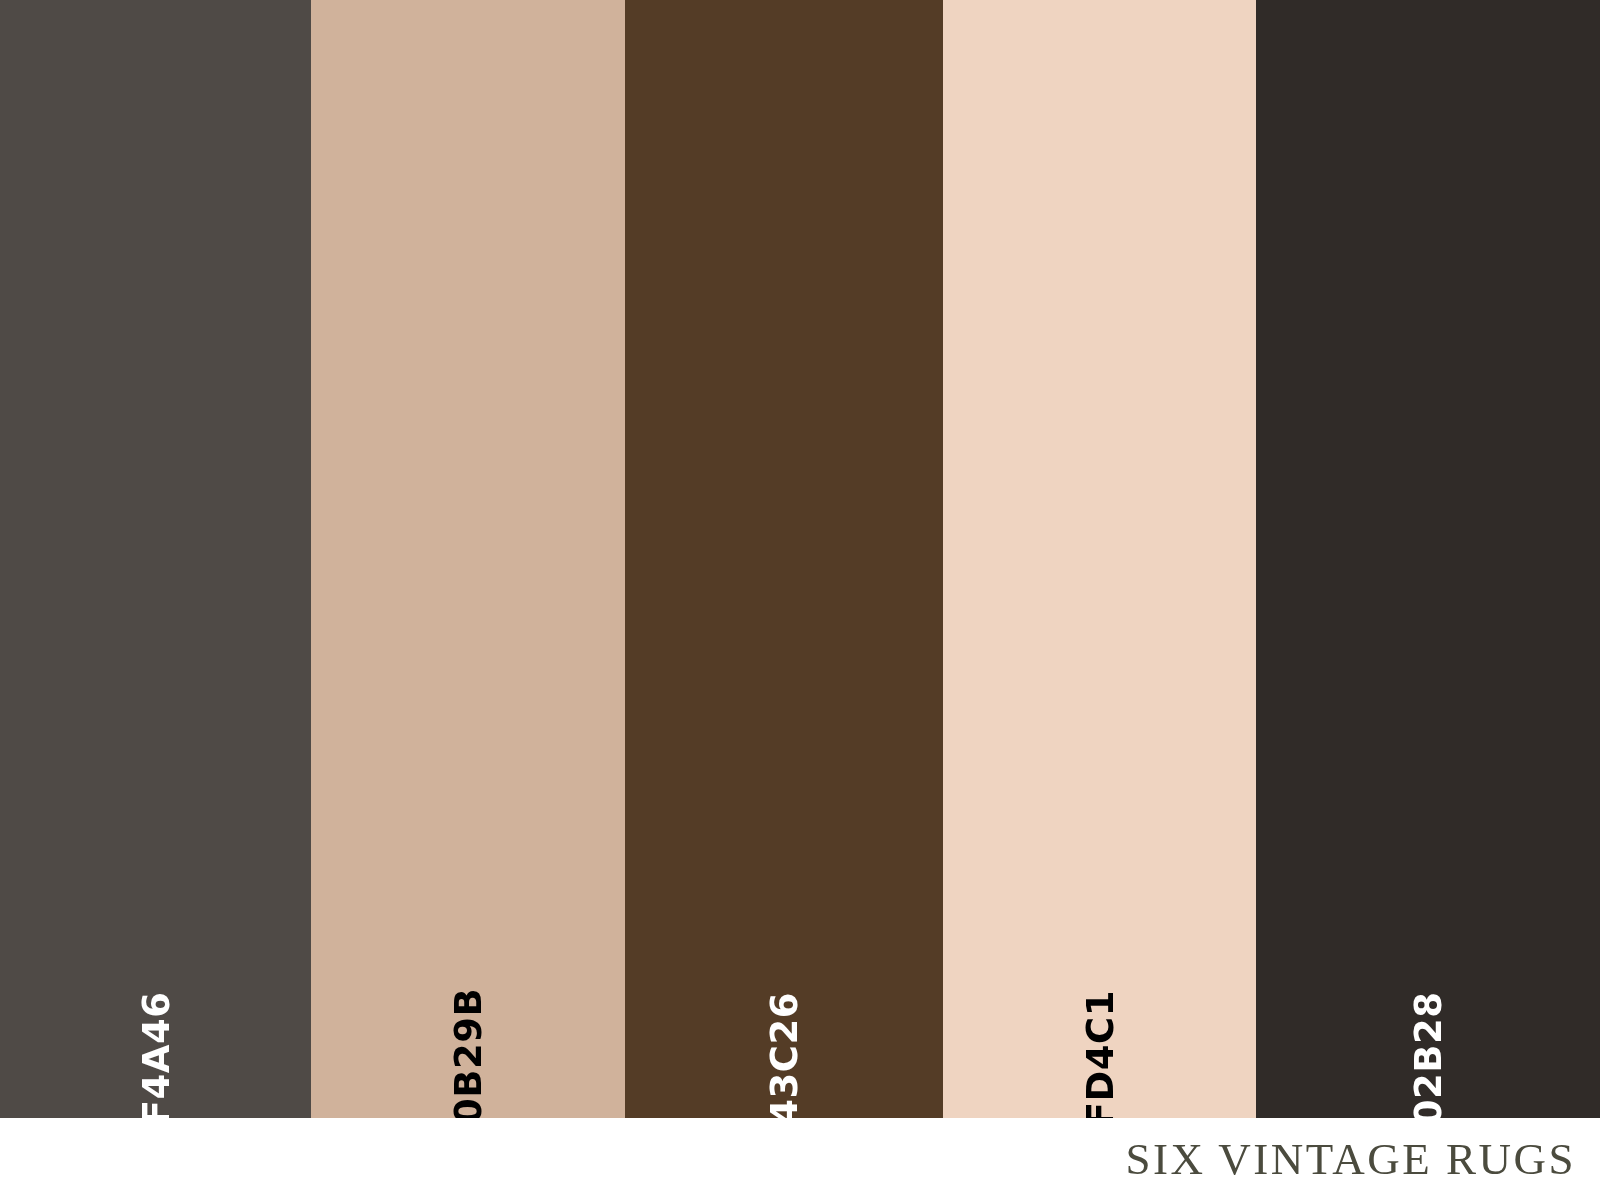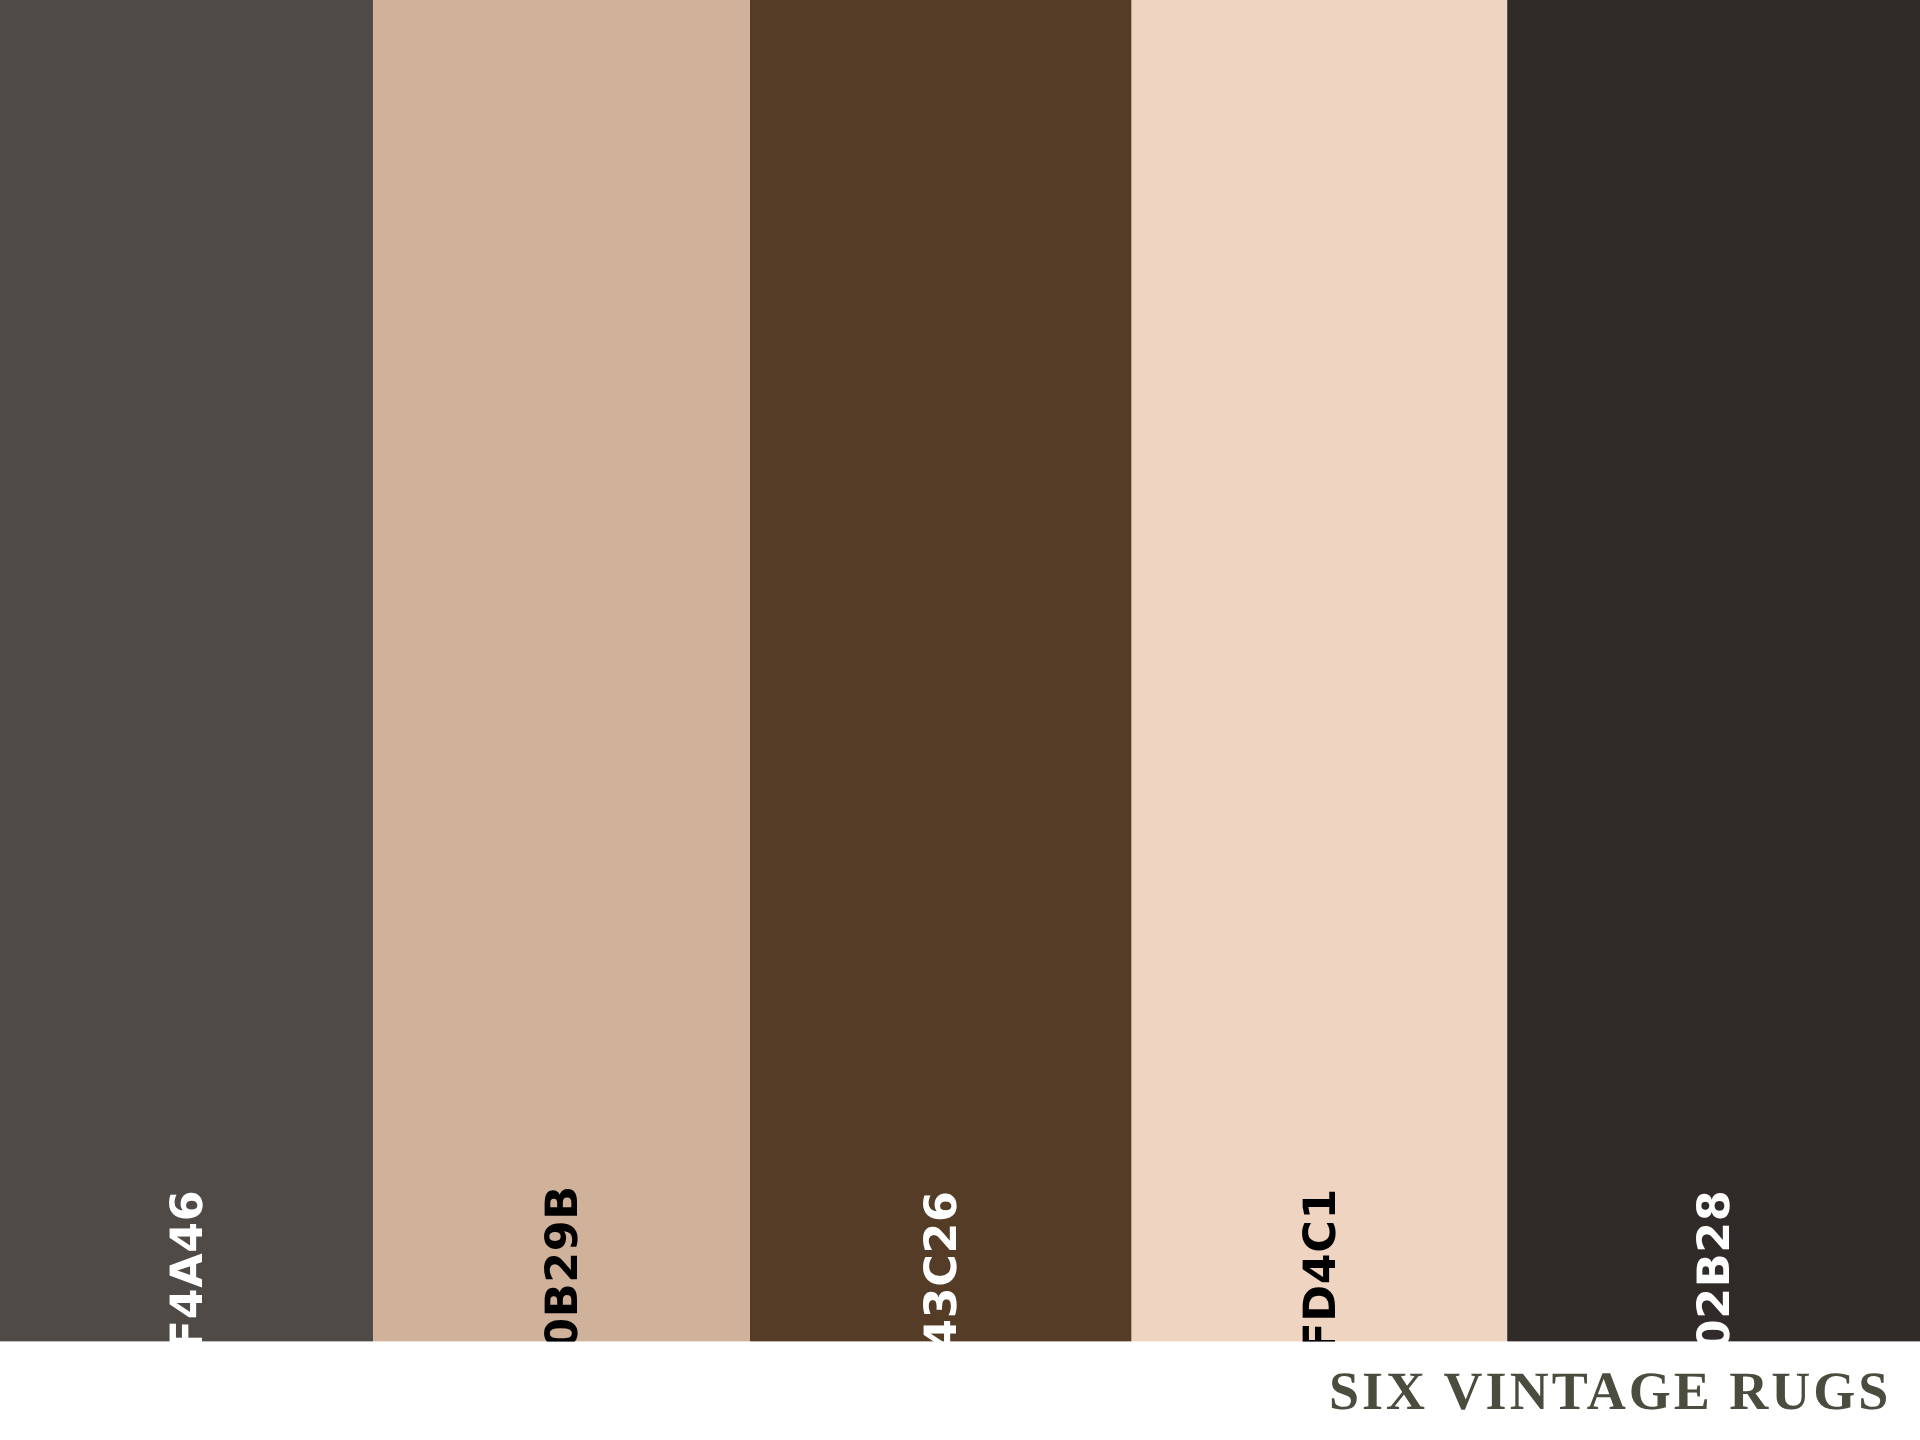--- a/index.html
+++ b/index.html
@@ -75,7 +75,7 @@
   .brand-wordmark {
     font-family: "Liberation Serif", "DejaVu Serif", serif;
     font-size: 45px;
-    font-weight: 700;
+    font-weight: 400;
     letter-spacing: 2.5px;
     color: #4b4b3e;
     white-space: nowrap;

